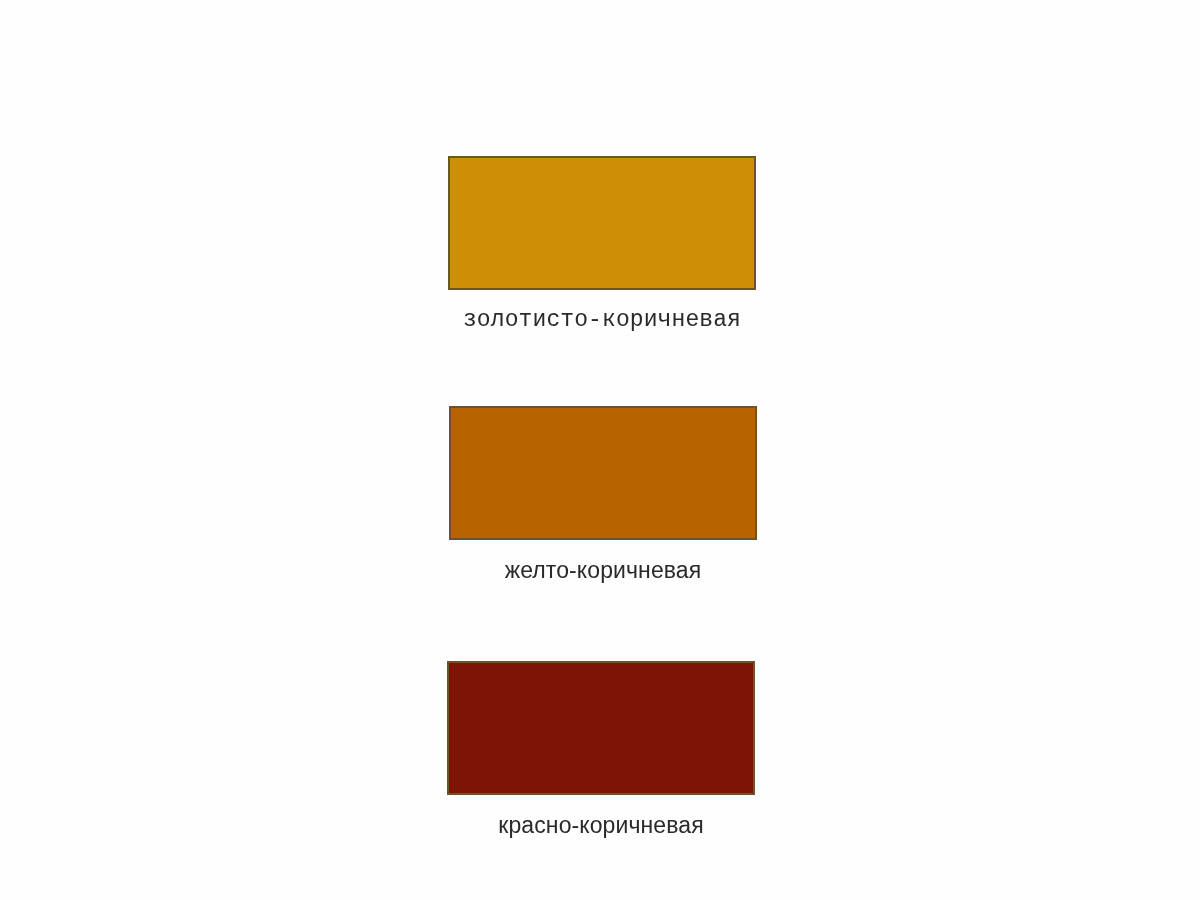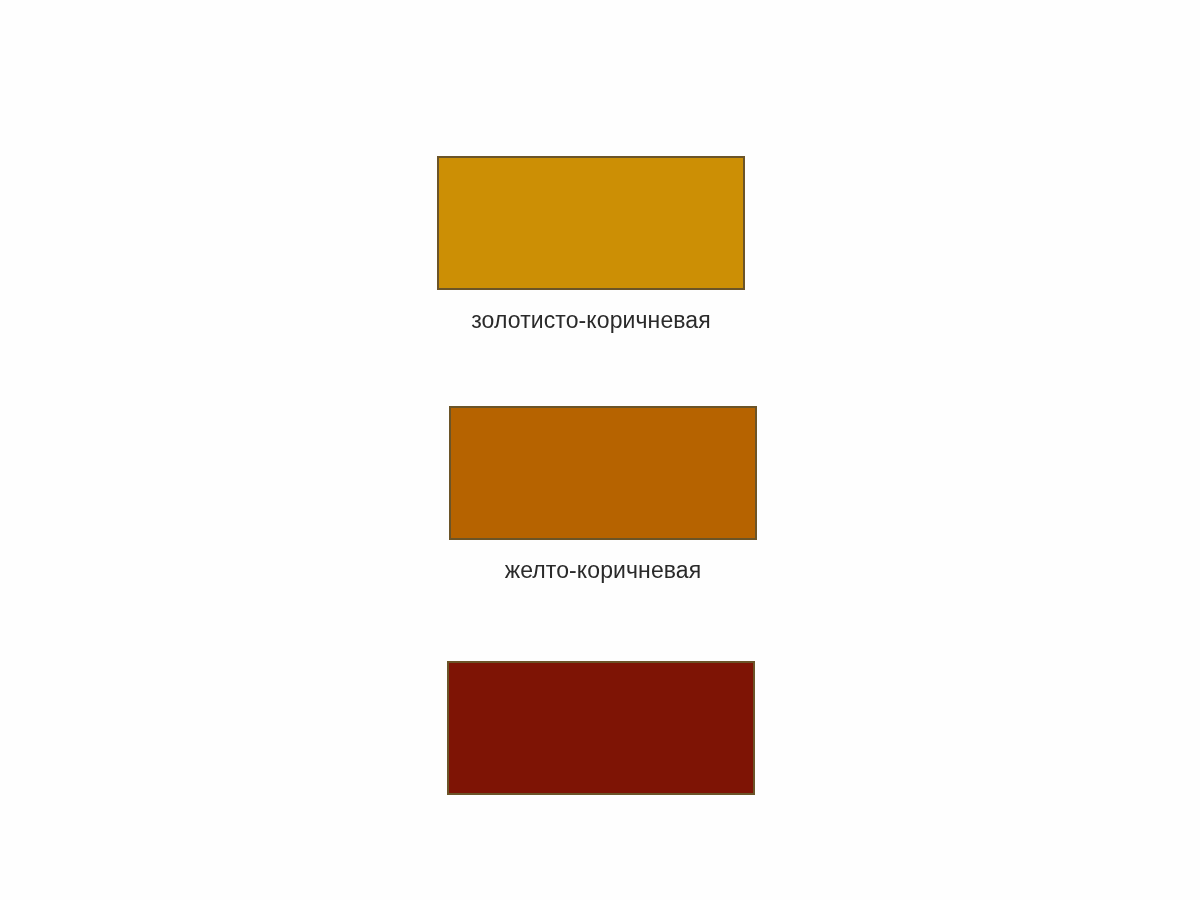--- a/index.html
+++ b/index.html
@@ -28,7 +28,7 @@
   }
 
   
-  .swatch-group.g0 { left: 0; top: 156px; width: 1000px; }
+  .swatch-group.g0 { left: 11px; top: 156px; width: 1000px; font-family: Liberation Mono, monospace; }
   .swatch-group.g1 { left: 12px; top: 406px; width: 1200px; }
   .swatch-group.g2 { left: 0; top: 661px; width: 1200px; }
 

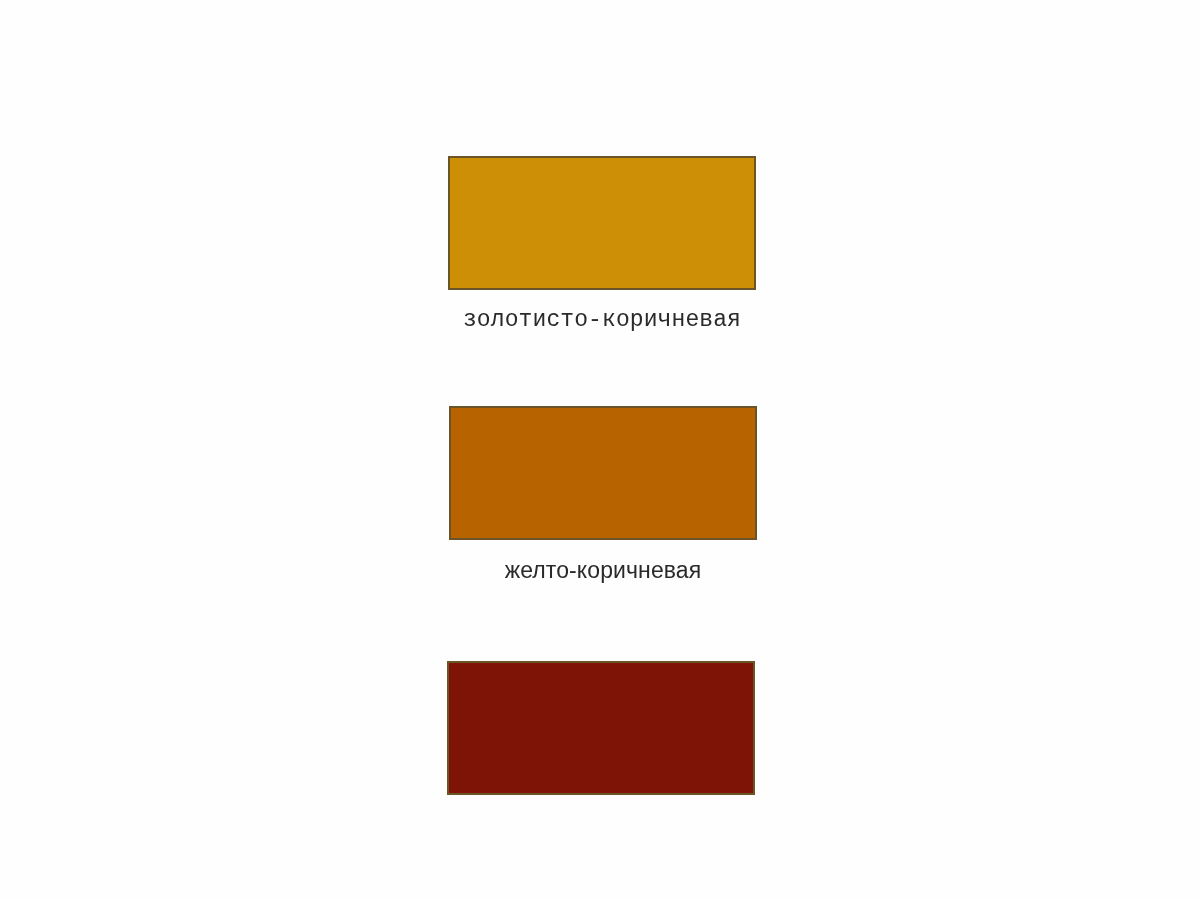--- a/index.html
+++ b/index.html
@@ -77,6 +77,7 @@
 
   <div class="swatch-group g2">
     <div class="swatch-chip" style="background-color: rgb(126, 20, 5); border-color: rgb(107, 84, 40);"></div>
+    <div class="swatch-label" style="color: rgb(42, 42, 42);">красно-коричневая</div>
   </div>
 
 </div>

